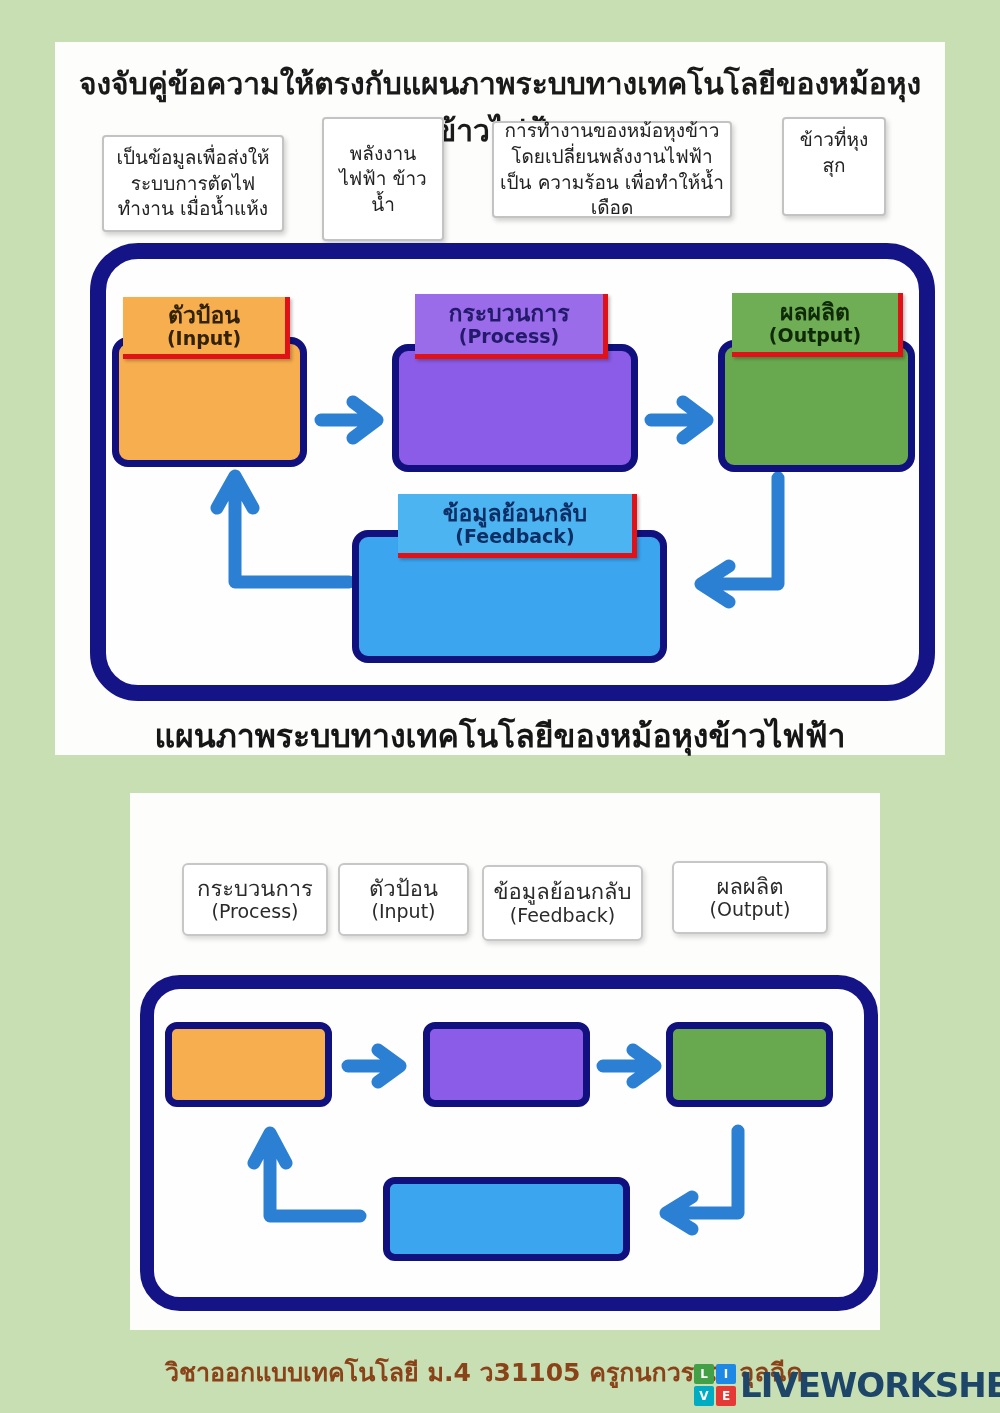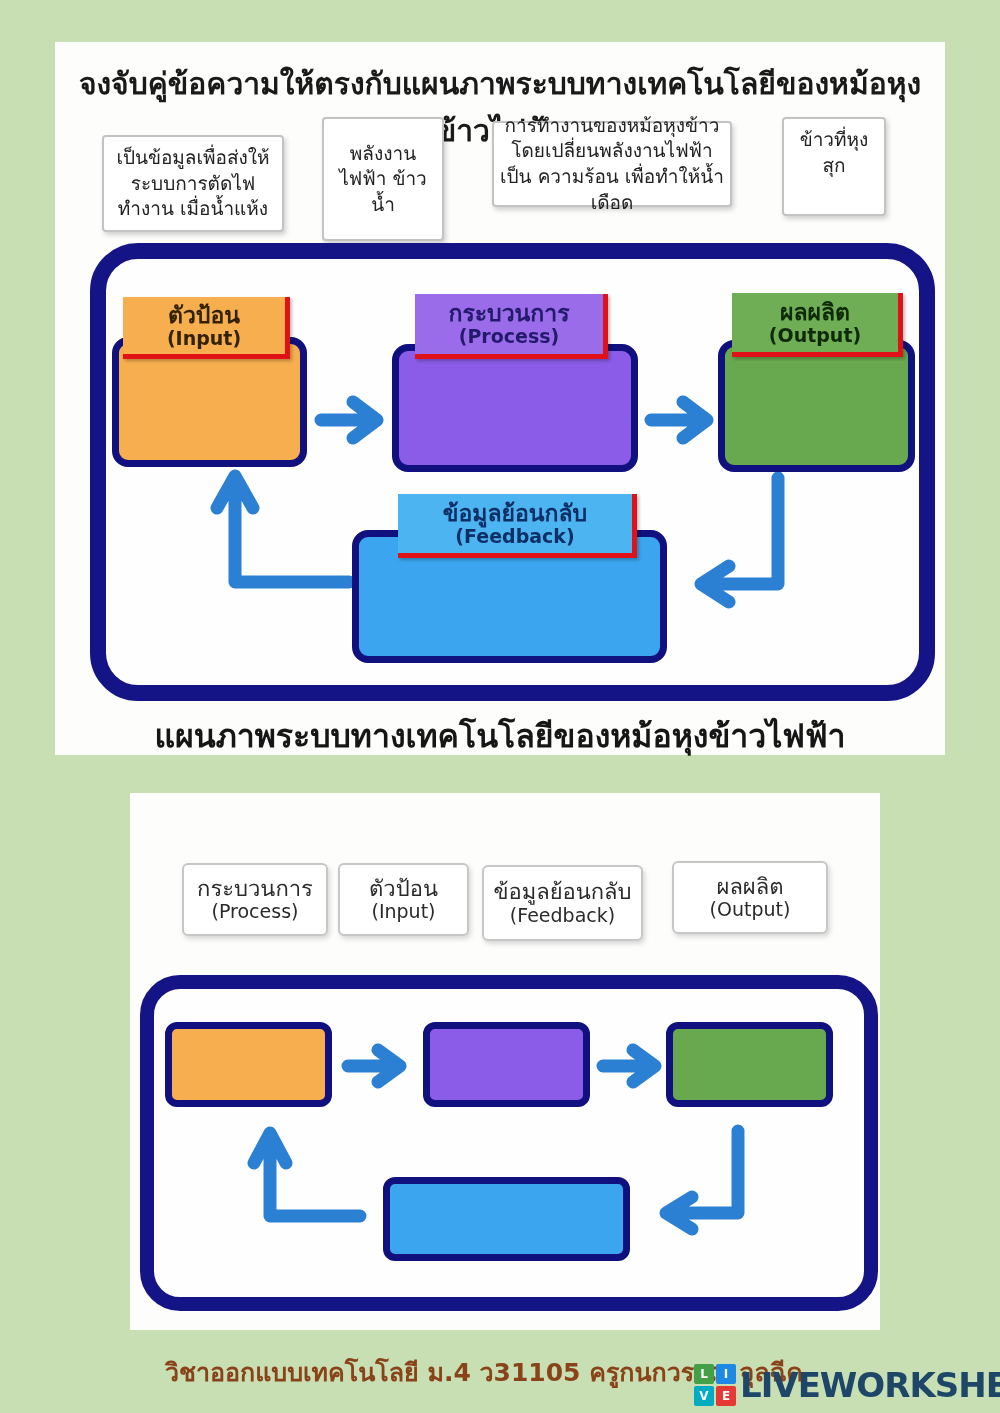--- a/index.html
+++ b/index.html
@@ -98,7 +98,7 @@
 
   <div class="ansbox" id="ans1" style="left:47px;top:93px;width:182px;height:97px;">เป็นข้อมูลเพื่อส่งให้ ระบบการตัดไฟทำงาน เมื่อน้ำแห้ง</div>
   <div class="ansbox" id="ans2" style="left:267px;top:75px;width:122px;height:124px;">พลังงานไฟฟ้า ข้าว น้ำ</div>
-  <div class="ansbox" id="ans3" style="left:437px;top:79px;width:240px;height:86px;">การทำงานของหม้อหุงข้าว โดยเปลี่ยนพลังงานไฟฟ้าเป็น ความร้อน เพื่อทำให้น้ำเดือด</div>
+  <div class="ansbox" id="ans3" style="left:437px;top:79px;width:240px;height:97px;">การทำงานของหม้อหุงข้าว โดยเปลี่ยนพลังงานไฟฟ้าเป็น ความร้อน เพื่อทำให้น้ำเดือด</div>
   <div class="ansbox" id="ans4" style="left:727px;top:75px;width:104px;height:99px;">ข้าวที่หุงสุก</div>
 
   <div class="dia" id="dia1"></div>

